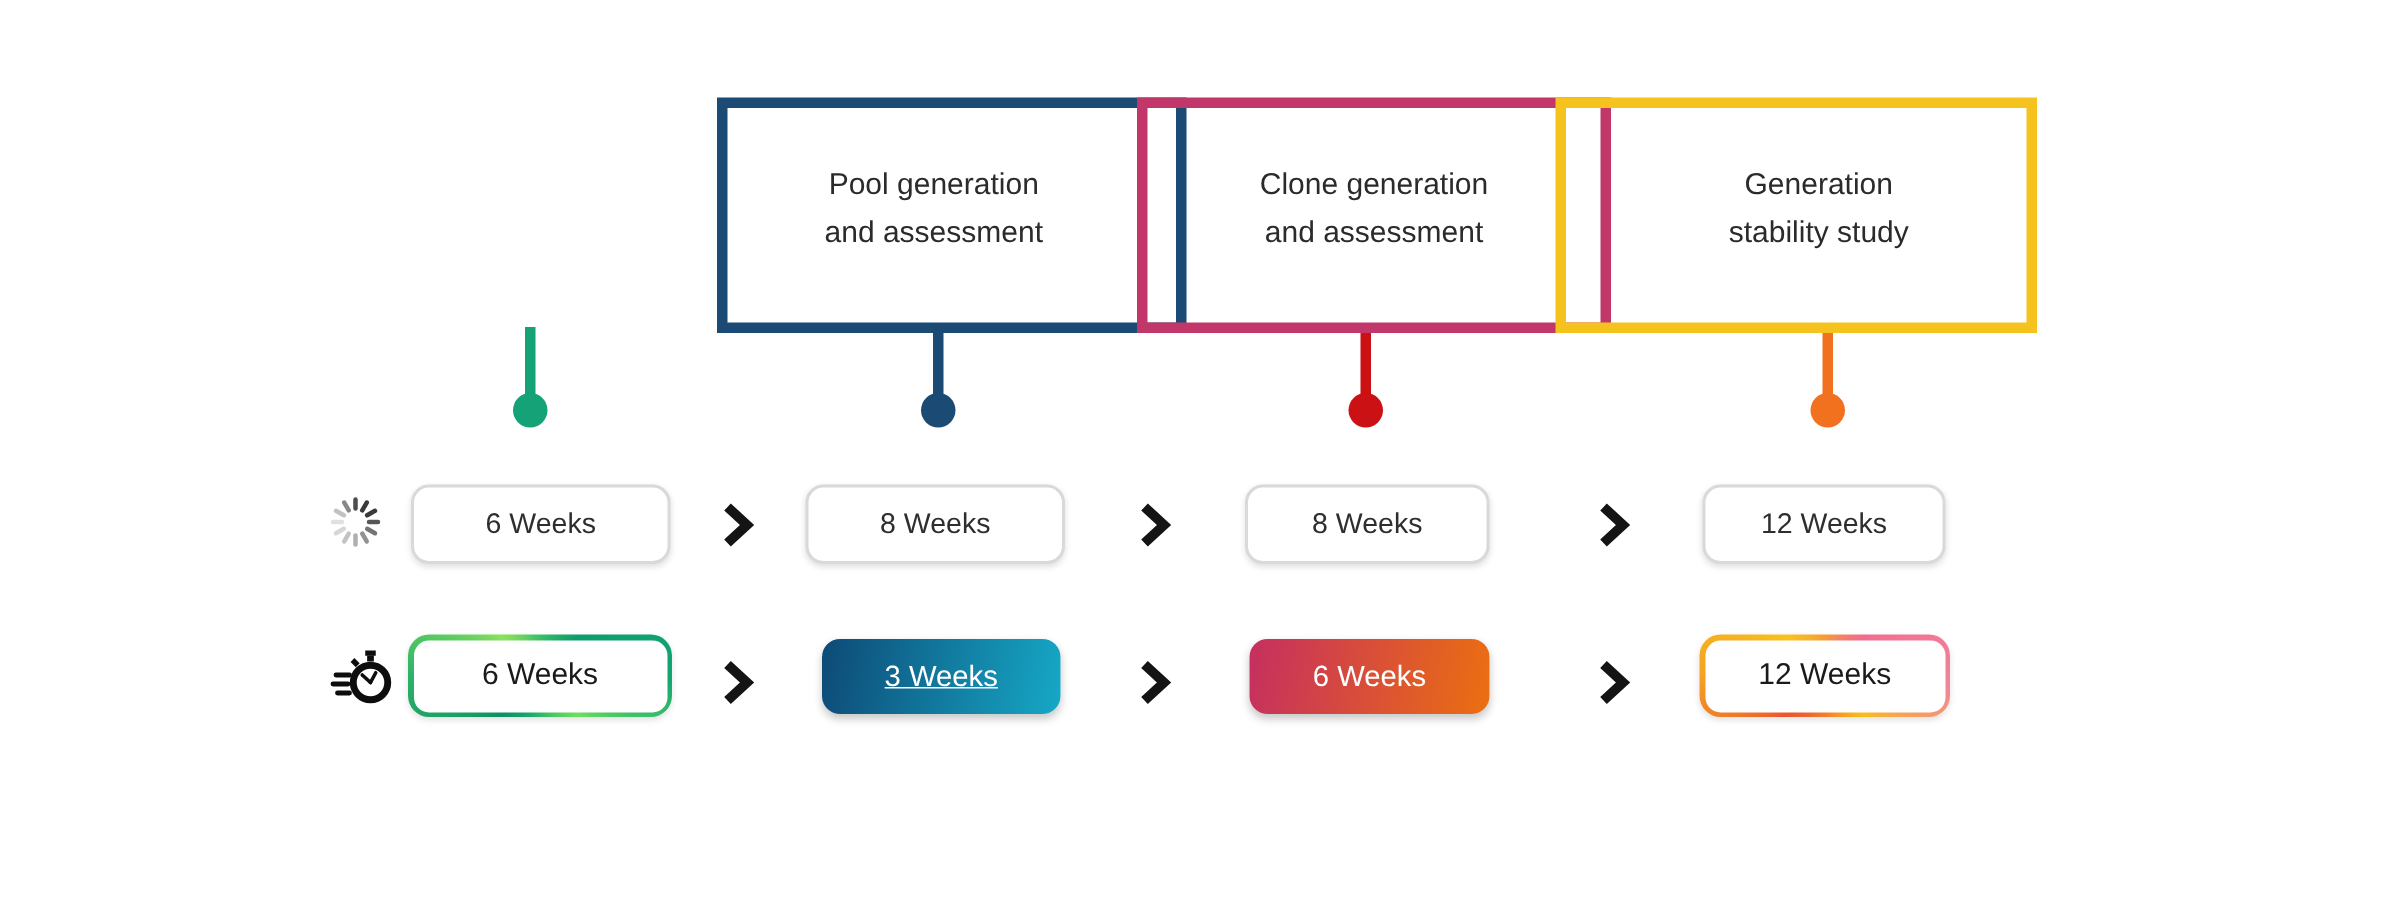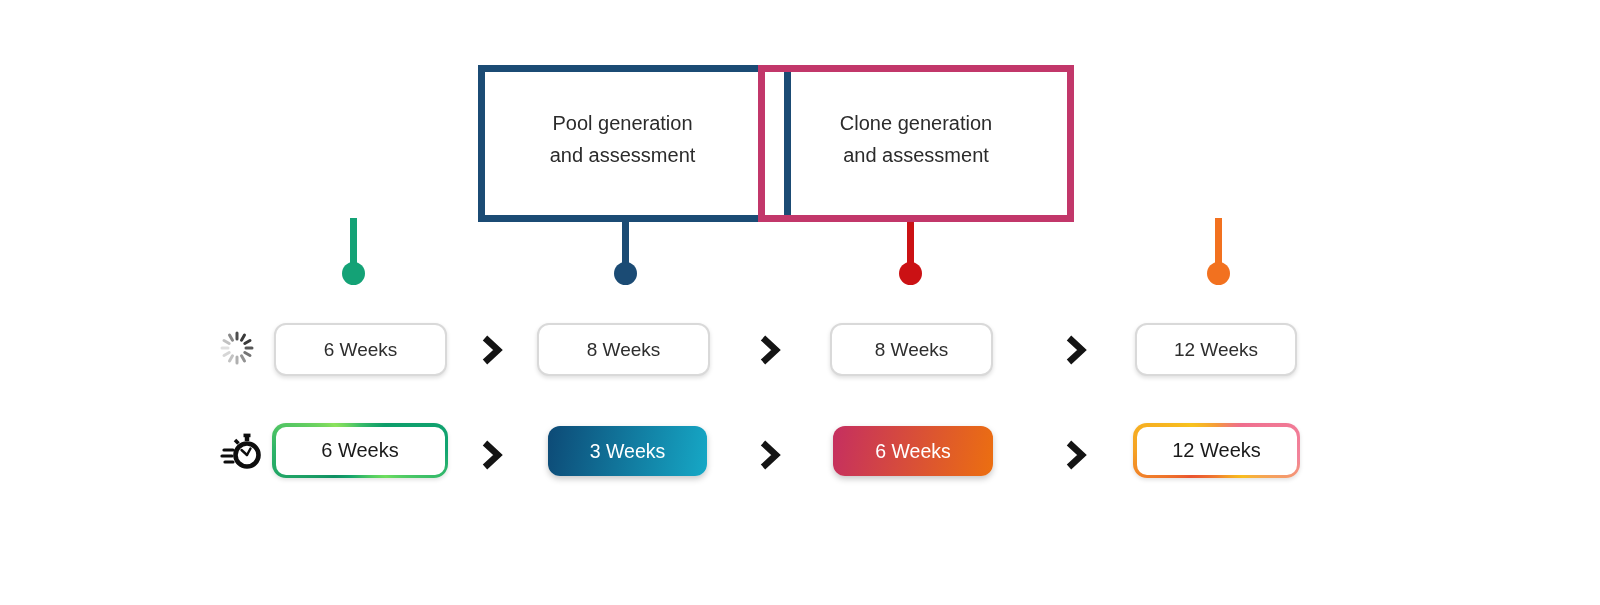--- a/index.html
+++ b/index.html
@@ -79,6 +79,10 @@
   <div class="stage-box b3" style="border-color: rgb(194, 55, 106); justify-content: center;">
     <div class="stage-title">Clone generation
 and assessment</div>
+  </div>
+  <div class="stage-box b4" style="border-color: rgb(246, 194, 29);">
+    <div class="stage-title">Generation
+stability study</div>
   </div>
 
   <div class="conn cx1">

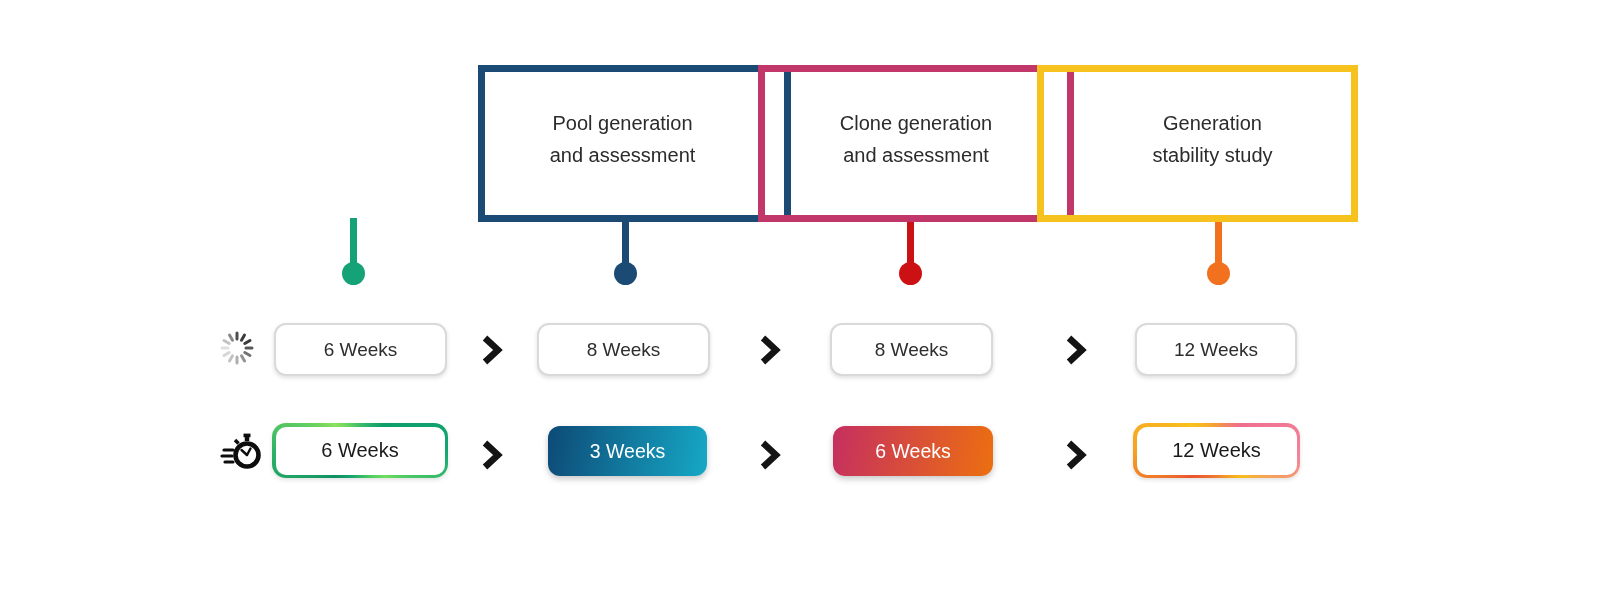--- a/index.html
+++ b/index.html
@@ -160,7 +160,7 @@
   <div class="pill-outline po1" style="background: conic-gradient(rgb(60, 189, 105), rgb(13, 157, 106) 45deg, rgb(18, 164, 113) 90deg, rgb(110, 222, 94) 135deg, rgb(21, 164, 108) 200deg, rgb(14, 143, 98) 225deg, rgb(45, 179, 104) 270deg, rgb(140, 226, 92) 315deg, rgb(60, 189, 105) 360deg);">
     <div class="inner" style="color: rgb(26, 26, 26);">6 Weeks</div>
   </div>
-  <div class="pill-fill pf2" style="background: linear-gradient(100deg, rgb(13, 74, 118), rgb(22, 168, 198)); color: rgb(255, 255, 255);">3 Weeks</div>
+  <div class="pill-fill pf2" style="background: linear-gradient(100deg, rgb(13, 74, 118), rgb(22, 168, 198)); color: rgb(255, 255, 255); text-decoration: underline;">3 Weeks</div>
   <div class="pill-fill pf3" style="background: linear-gradient(100deg, rgb(197, 47, 96), rgb(236, 111, 16)); color: rgb(255, 255, 255);">6 Weeks</div>
   <div class="pill-outline po4" style="background: conic-gradient(rgb(245, 155, 58), rgb(239, 109, 142) 45deg, rgb(242, 132, 155) 95deg, rgb(248, 189, 30) 135deg, rgb(240, 124, 48) 180deg, rgb(234, 84, 48) 225deg, rgb(245, 162, 36) 270deg, rgb(248, 195, 29) 315deg, rgb(245, 155, 58) 360deg);">
     <div class="inner" style="color: rgb(26, 26, 26);">12 Weeks</div>

